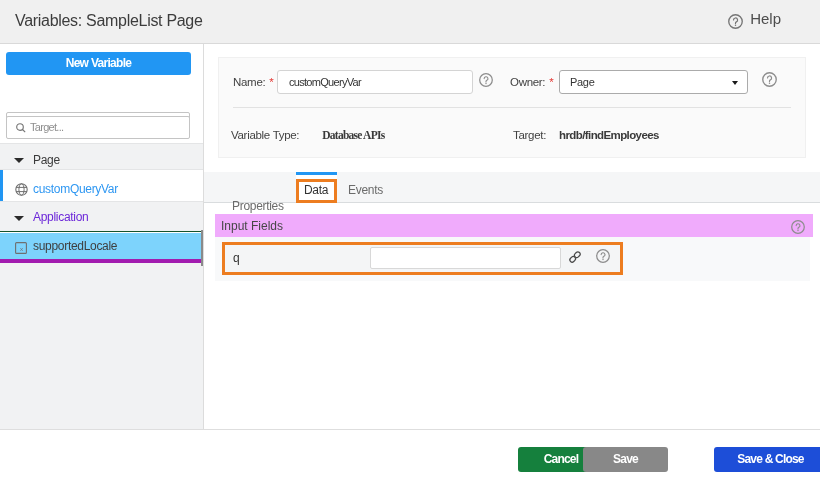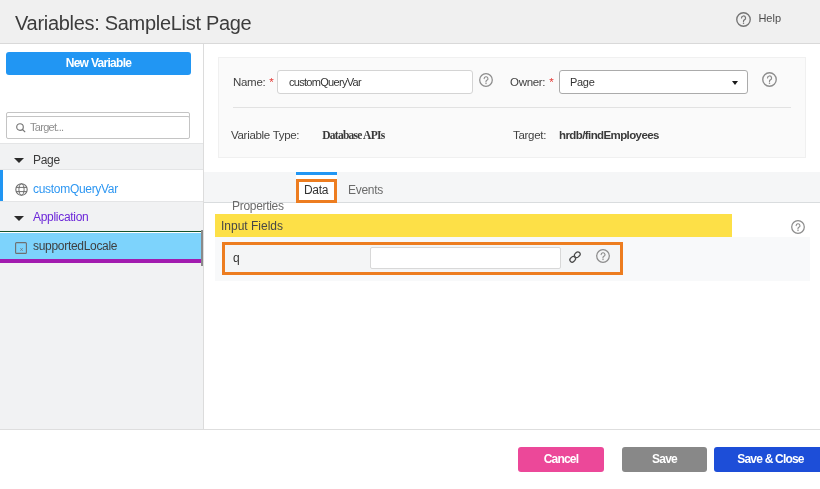--- a/index.html
+++ b/index.html
@@ -9,7 +9,7 @@
 
 
 #hdr { left:0; top:0; width:820px; height:44px; background:#f0f0f0; border-bottom:1px solid #d9d9d9; }
-#title { left:15px; top:12px; font-size:20px; color:#3c3c3c; letter-spacing:-0.3px; }
+#title { left:15px; top:12px; font-size:16px; color:#3c3c3c; letter-spacing:-0.3px; }
 #helpwrap { right:39px; top:12px; color:#4d4d4d; font-size:11px;text-align:center; }
 
 

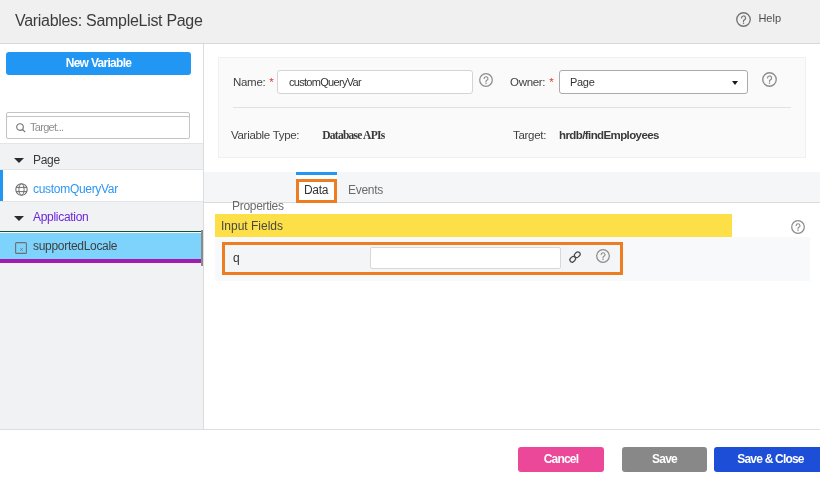--- a/index.html
+++ b/index.html
@@ -10,7 +10,7 @@
 
 #hdr { left:0; top:0; width:820px; height:44px; background:#f0f0f0; border-bottom:1px solid #d9d9d9; }
 #title { left:15px; top:12px; font-size:16px; color:#3c3c3c; letter-spacing:-0.3px; }
-#helpwrap { right:39px; top:12px; color:#4d4d4d; font-size:11px;text-align:center; }
+#helpwrap { right:39px; top:12px; color:#4d4d4d; font-size:15px;text-align:center; }
 
 
 #side { left:0; top:44px; width:204px; height:385px; background:#fff; border-right:1px solid #dcdcdc; }

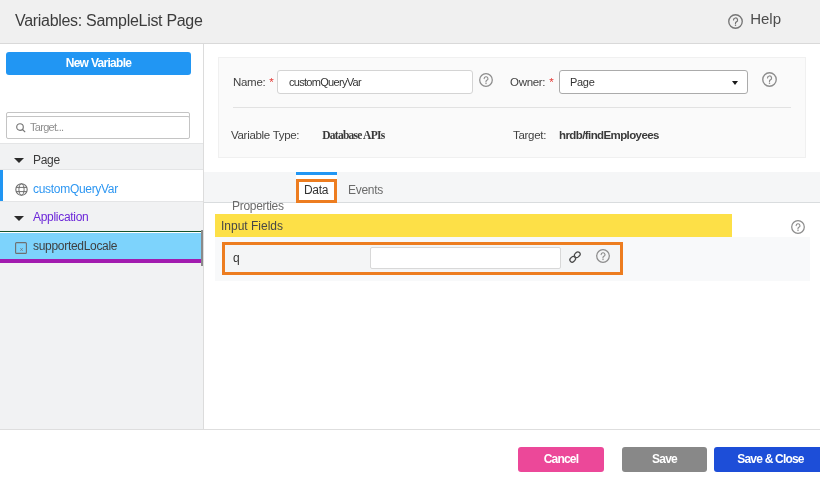--- a/index.html
+++ b/index.html
@@ -52,7 +52,7 @@
 #annData { left:296px; top:179px; width:41px; height:24px; border:3px solid #ed7d20; }
 
 
-#secHead { left:215px; top:214px; width:517px; height:23px; background:#fde047; font-size:12px; color:#474747; }
+#secHead { left:215px; top:214px; width:598px; height:23px; background:#f0abfc; font-size:12px; color:#474747; }
 #secBody { left:215px; top:237px; width:595px; height:44px; background:#f8f9fa; }
 #annQ { left:222px; top:242px; width:401px; height:33px; border:3px solid #ed7d20; background:#f4f5f6; }
 #qInp { left:370px; top:247px; width:191px; height:22px; background:#fff; border:1px solid #d8d8d8; border-radius:2px; }

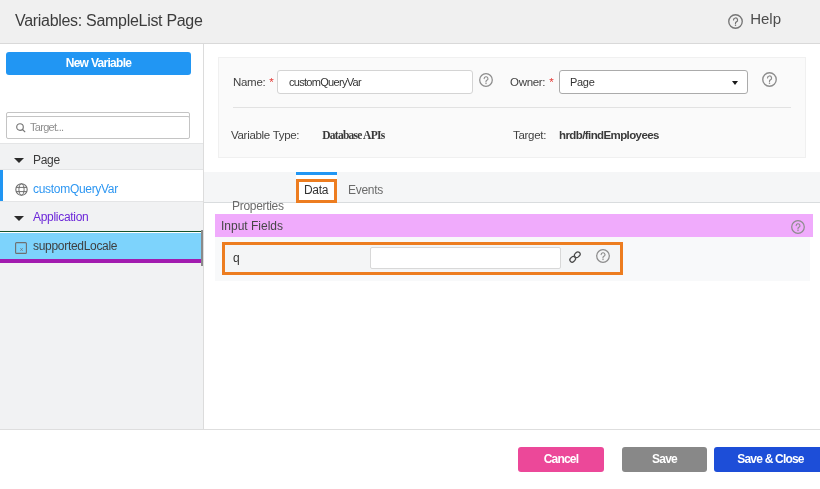--- a/index.html
+++ b/index.html
@@ -60,7 +60,7 @@
 
 #ftline { left:0; top:429px; width:820px; height:1px; background:#dedede; }
 .btn { position:absolute; top:447px; height:25px; border-radius:3px; color:#fff; font-weight:bold; font-size:12px; letter-spacing:-0.8px; text-align:center; line-height:25px; }
-#bCancel { left:518px; width:86px; background:#ec4899; }
+#bCancel { left:518px; width:86px; background:#15803d; }
 #bSave { left:622px; width:85px; background:#888888; }
 #bSaveClose { left:714px; width:113px; background:#1d4ed8; }
 </style>

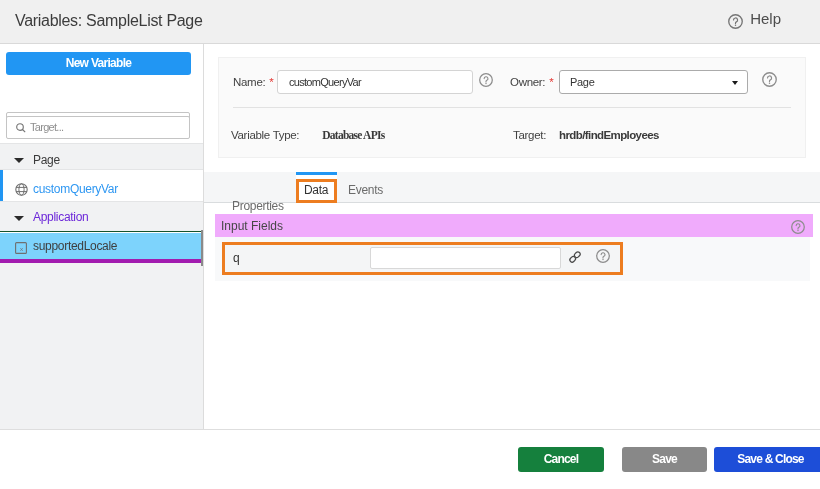--- a/index.html
+++ b/index.html
@@ -61,7 +61,7 @@
 #ftline { left:0; top:429px; width:820px; height:1px; background:#dedede; }
 .btn { position:absolute; top:447px; height:25px; border-radius:3px; color:#fff; font-weight:bold; font-size:12px; letter-spacing:-0.8px; text-align:center; line-height:25px; }
 #bCancel { left:518px; width:86px; background:#15803d; }
-#bSave { left:622px; width:85px; background:#888888; }
+#bSave { left:583px; width:85px; background:#888888; }
 #bSaveClose { left:714px; width:113px; background:#1d4ed8; }
 </style>
 </head>

